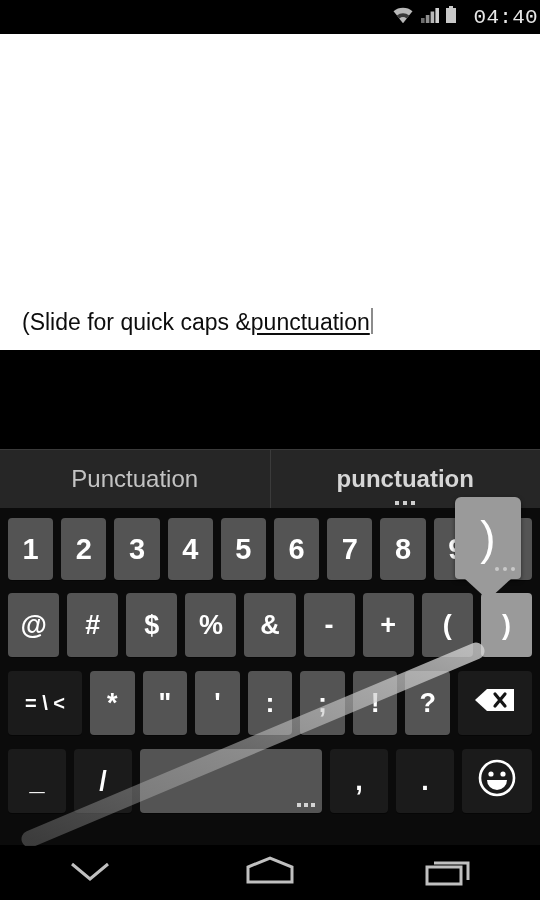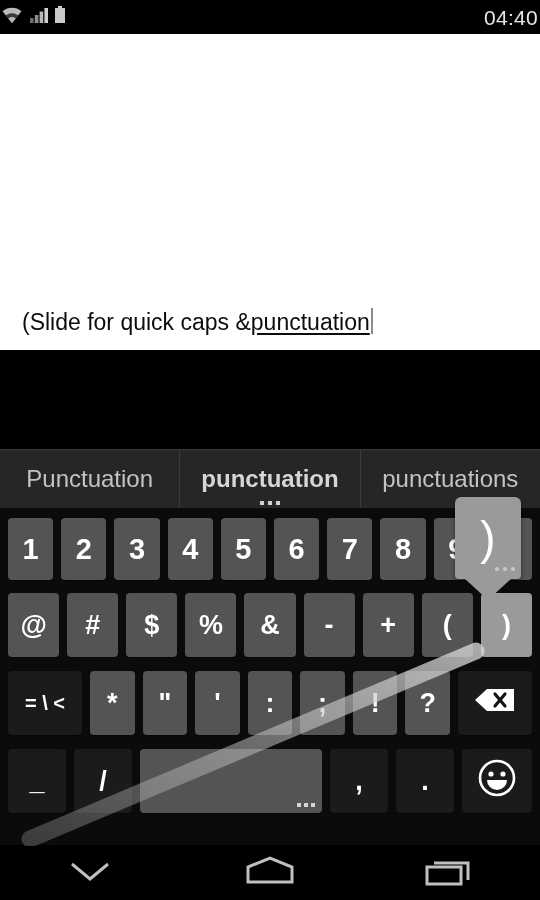--- a/index.html
+++ b/index.html
@@ -19,7 +19,7 @@
     position: absolute; top: 0; left: 0;
     width: 540px; height: 34px;
     background: #000;
-    display: flex; align-items: center; justify-content: space-between;
+    display: flex; align-items: center; justify-content: flex-end; font-family: Liberation Mono, monospace;
   }
   .status-icons { display: flex; align-items: center; gap: 5px; padding-right: 10px; }
   .status-time {

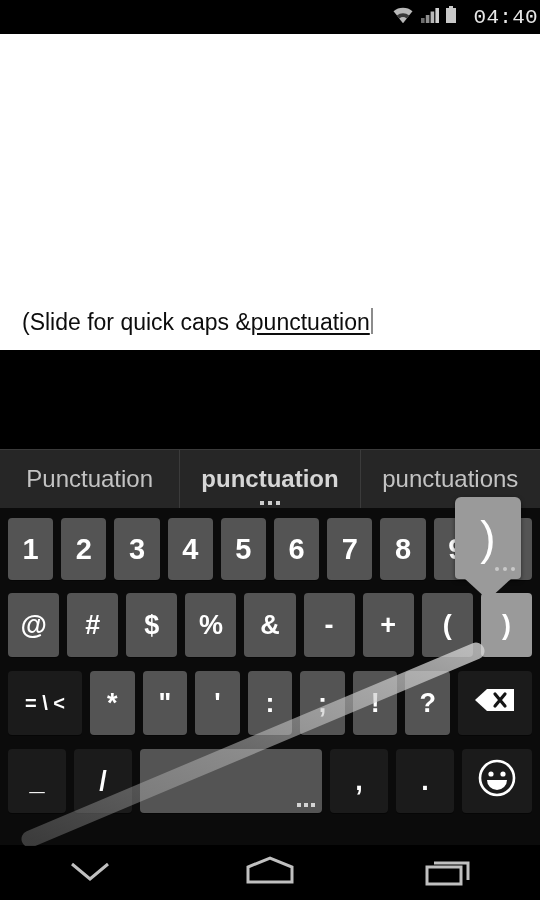--- a/index.html
+++ b/index.html
@@ -204,9 +204,6 @@
           <i></i>
         </span>
     </div>
-    <div class="sugg">
-      <span>punctuations</span>
-    </div>
   </div>
 
   <div class="rows">

